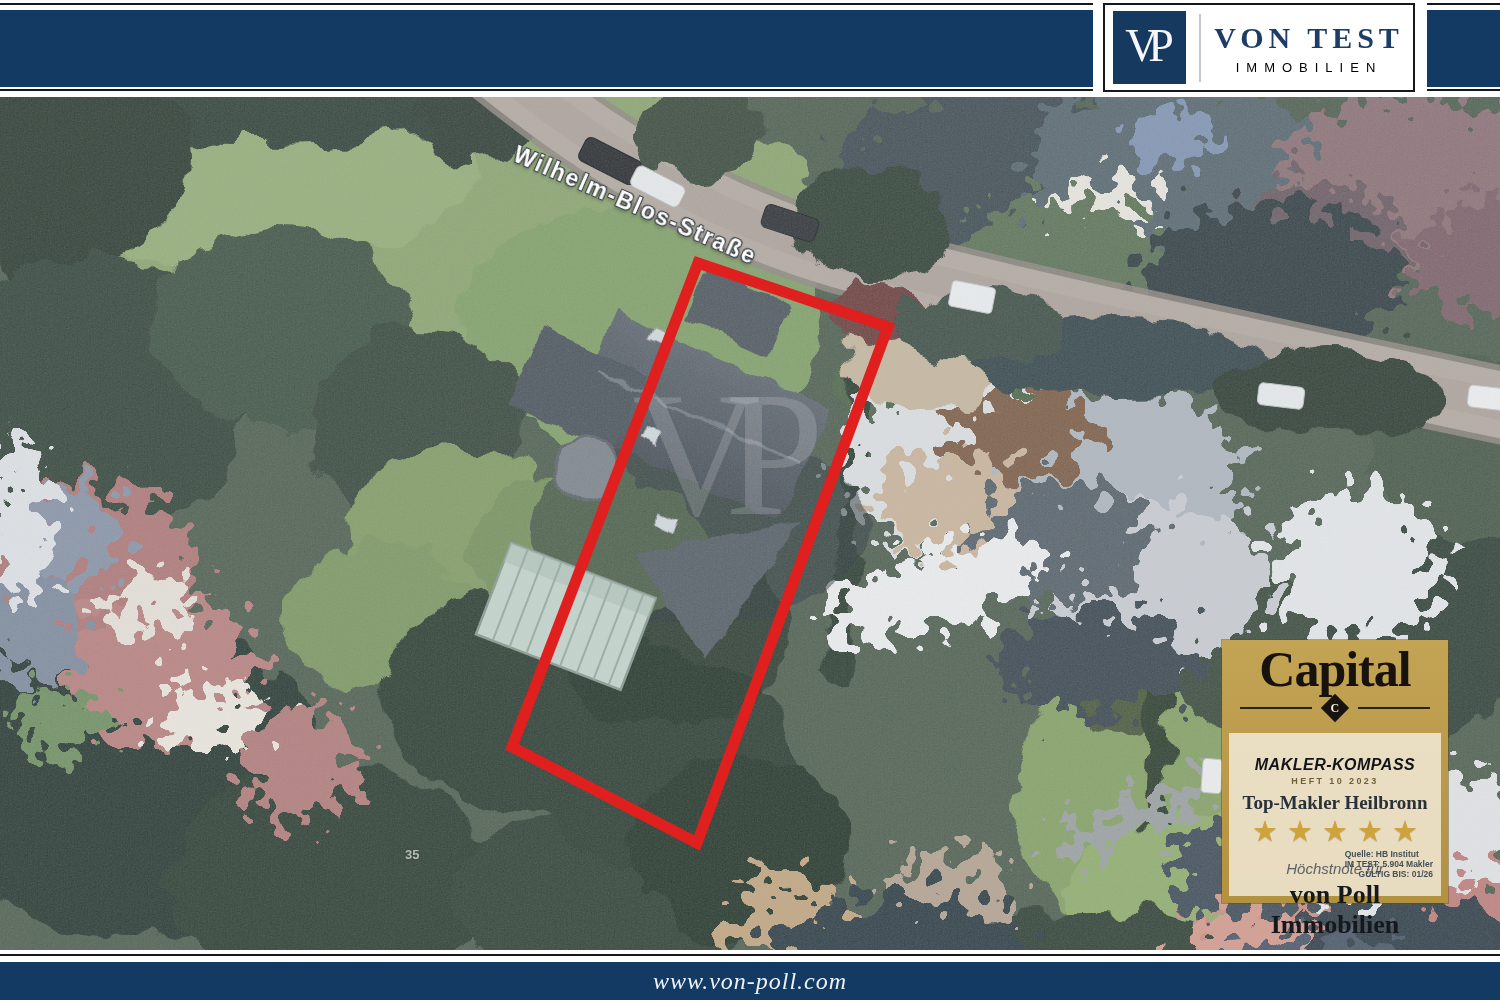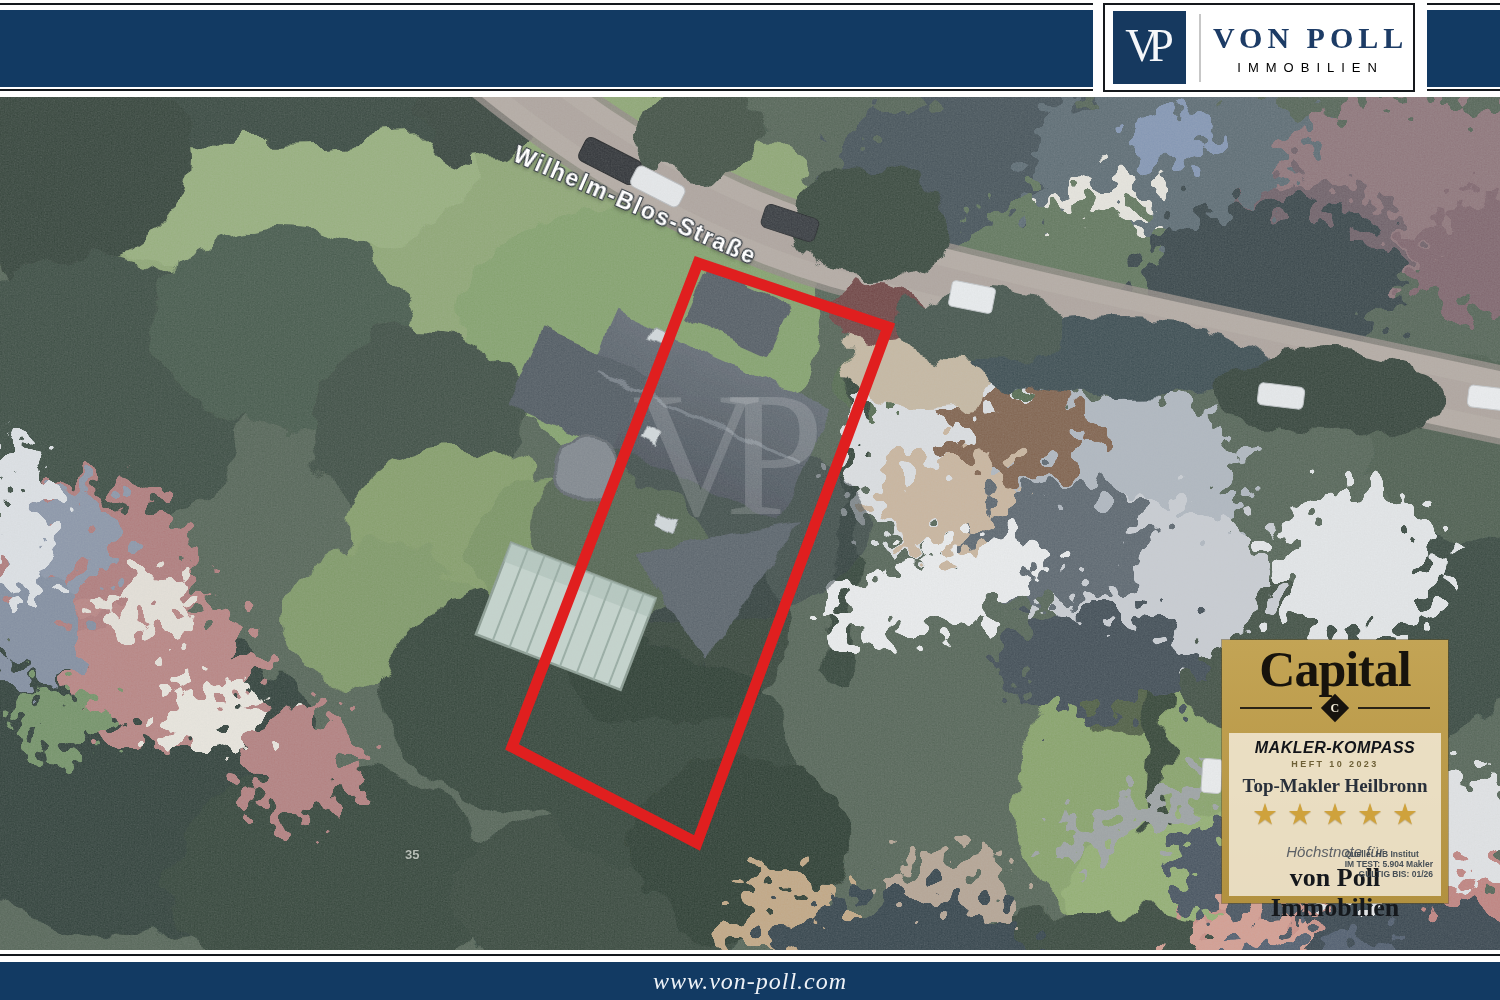--- a/index.html
+++ b/index.html
@@ -90,7 +90,7 @@
     </div>
     <div id="logo-sep"></div>
     <div id="logo-names">
-      <div id="logo-name">VON POLL</div>
+      <div id="logo-name">VON TEST</div>
       <div id="logo-sub">IMMOBILIEN</div>
     </div>
   </div>

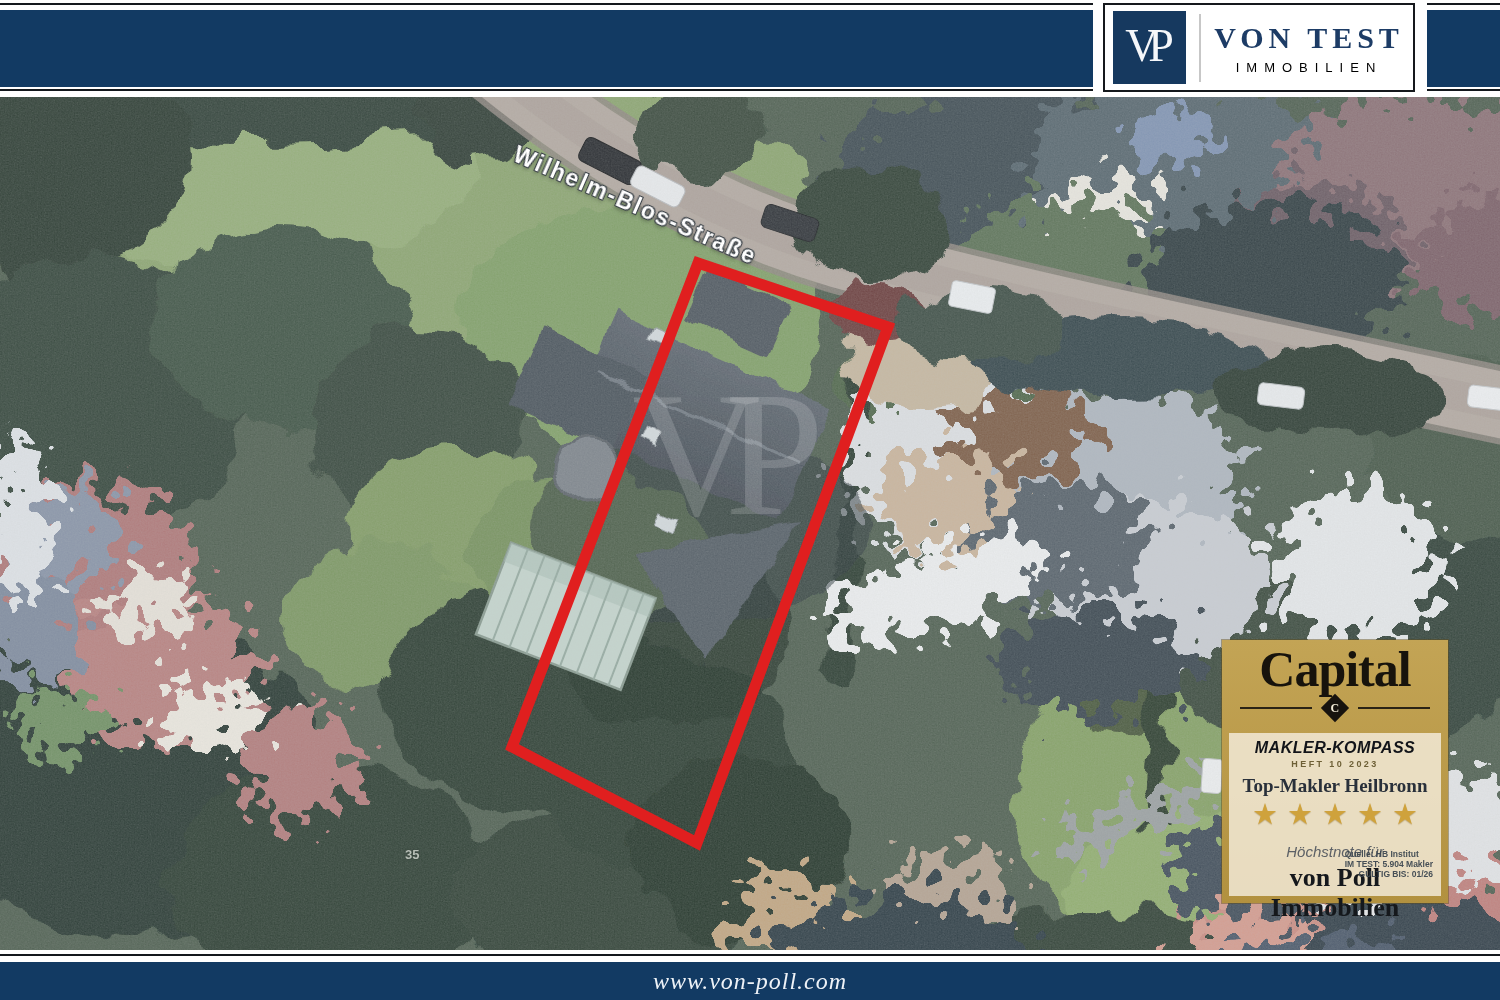--- a/index.html
+++ b/index.html
@@ -63,7 +63,7 @@
   #badge-body{position:absolute;left:7px;right:7px;top:93px;bottom:7px;
       background:rgba(247,241,228,0.78);text-align:center;}
   #badge-program{font-size:16px;font-style:italic;font-weight:700;color:#121419;
-      letter-spacing:0.5px;margin-top:6px;}
+      letter-spacing:0.5px;margin-top:23px;}
   #badge-issue{font-size:9px;font-weight:700;letter-spacing:2.4px;color:#6e6036;margin-top:2px;}
   #badge-award{font-family:"Liberation Serif",serif;font-size:19px;font-weight:700;color:#29303a;margin-top:6px;}
   #badge-stars{font-size:29px;letter-spacing:9px;color:#cfa23c;line-height:33px;margin-top:1px;

